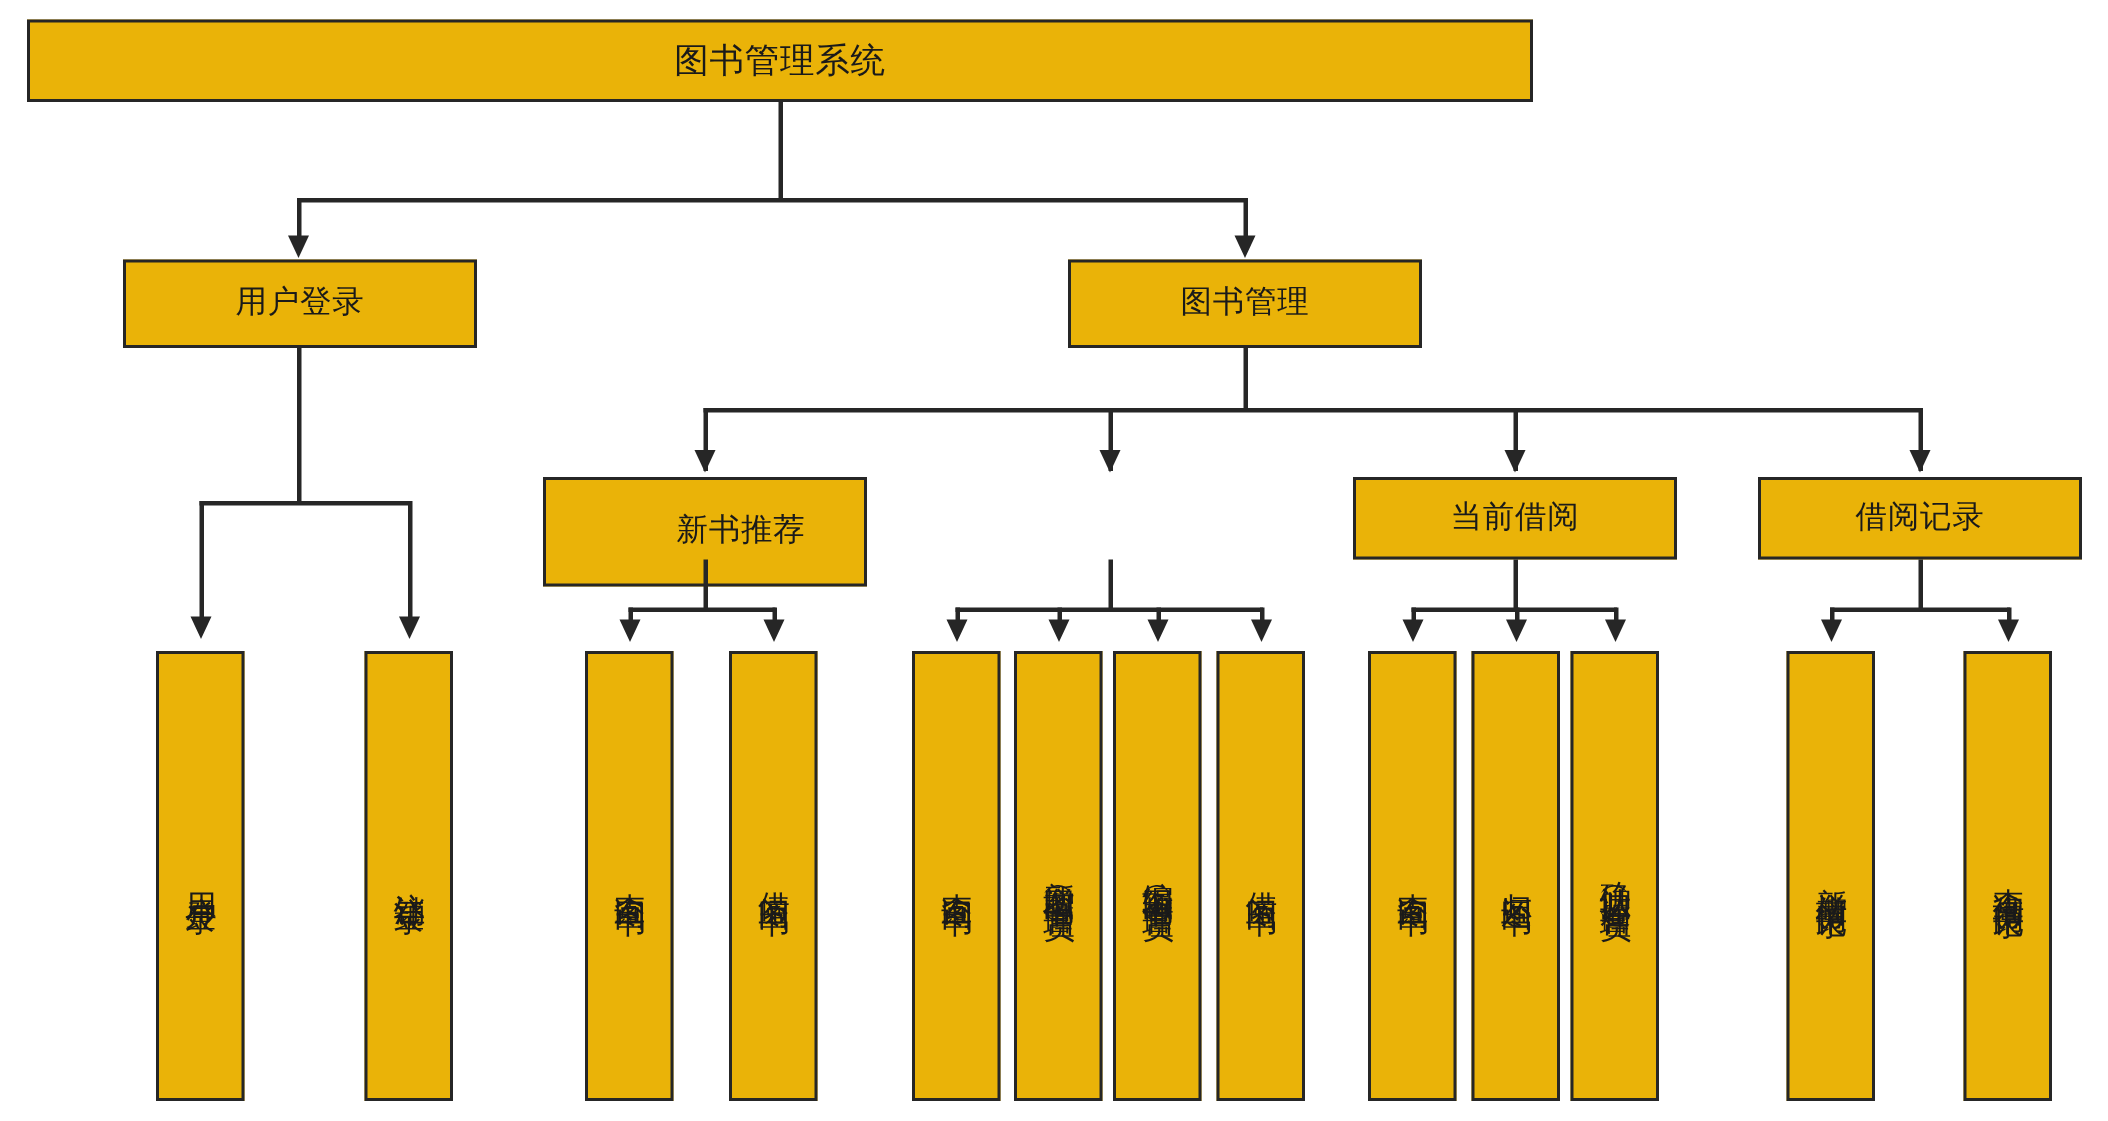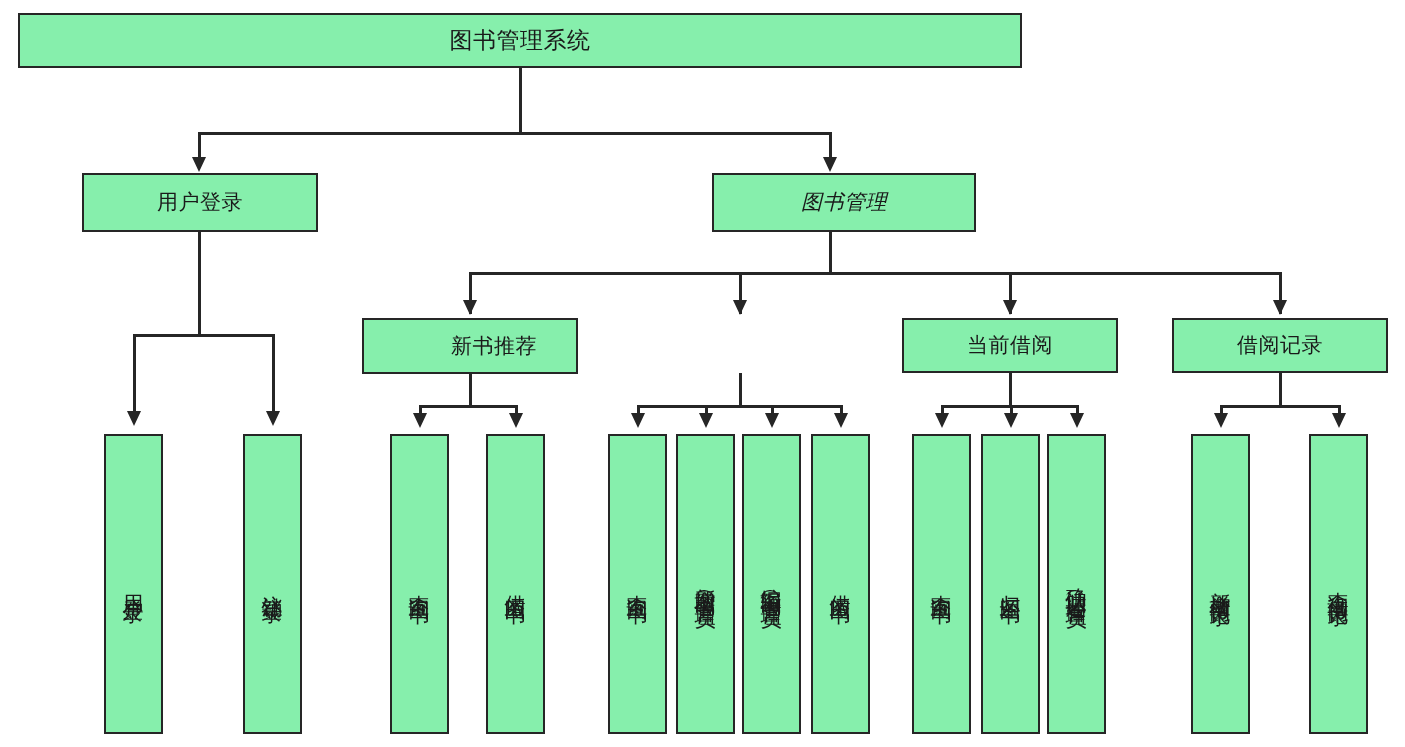--- a/index.html
+++ b/index.html
@@ -22,7 +22,7 @@
   .node {
     position: absolute;
     box-sizing: border-box;
-    background: #86efac;
+    background: #eab308;
     border: 2.5px solid #262626;
     display: flex;
     align-items: center;

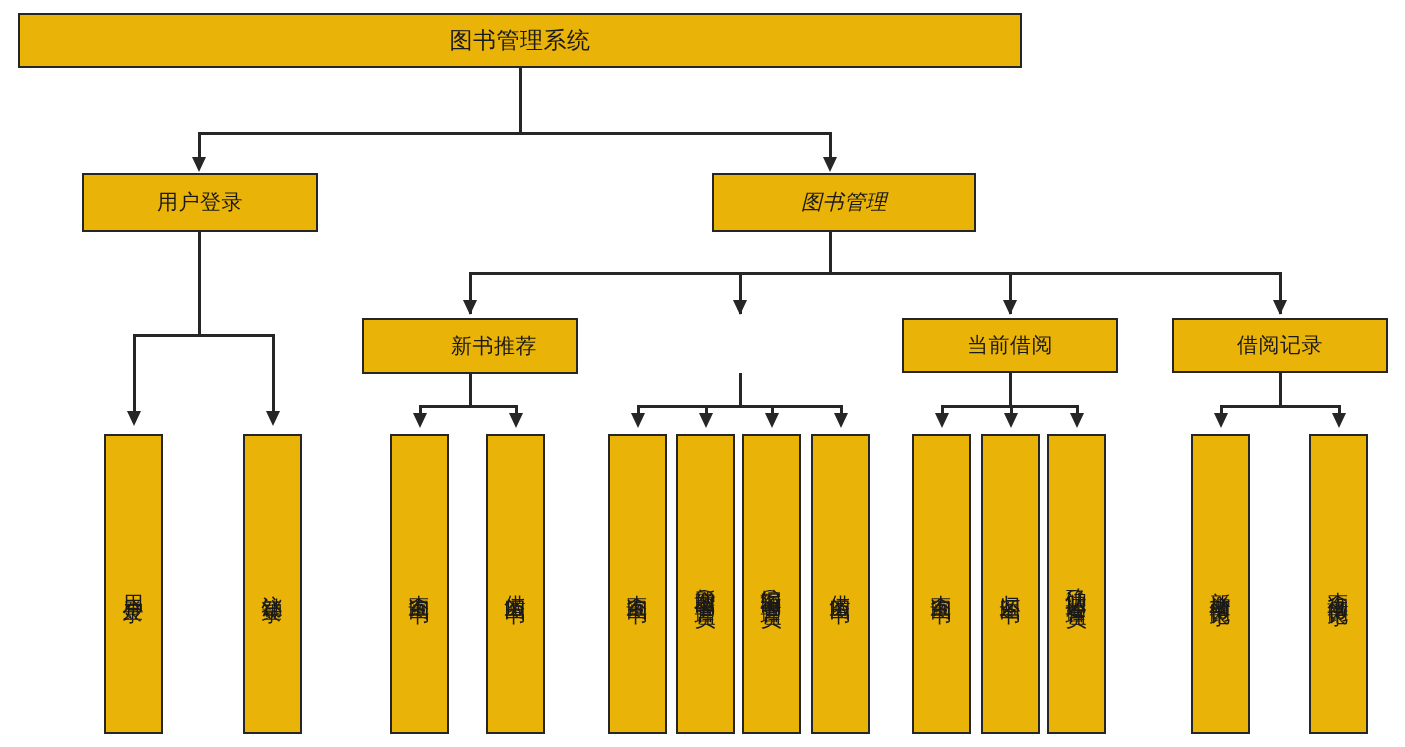--- a/index.html
+++ b/index.html
@@ -104,7 +104,7 @@
     <span class="cap">用户登录</span>
   </div>
 
-  <div class="node lvl2" style="left:712px; top:173px; width:264px; height:59px;font-style:italic;">
+  <div class="node lvl2" style="left:712px; top:173px; width:236px; height:59px;">
     <span class="cap">图书管理</span>
   </div>
 

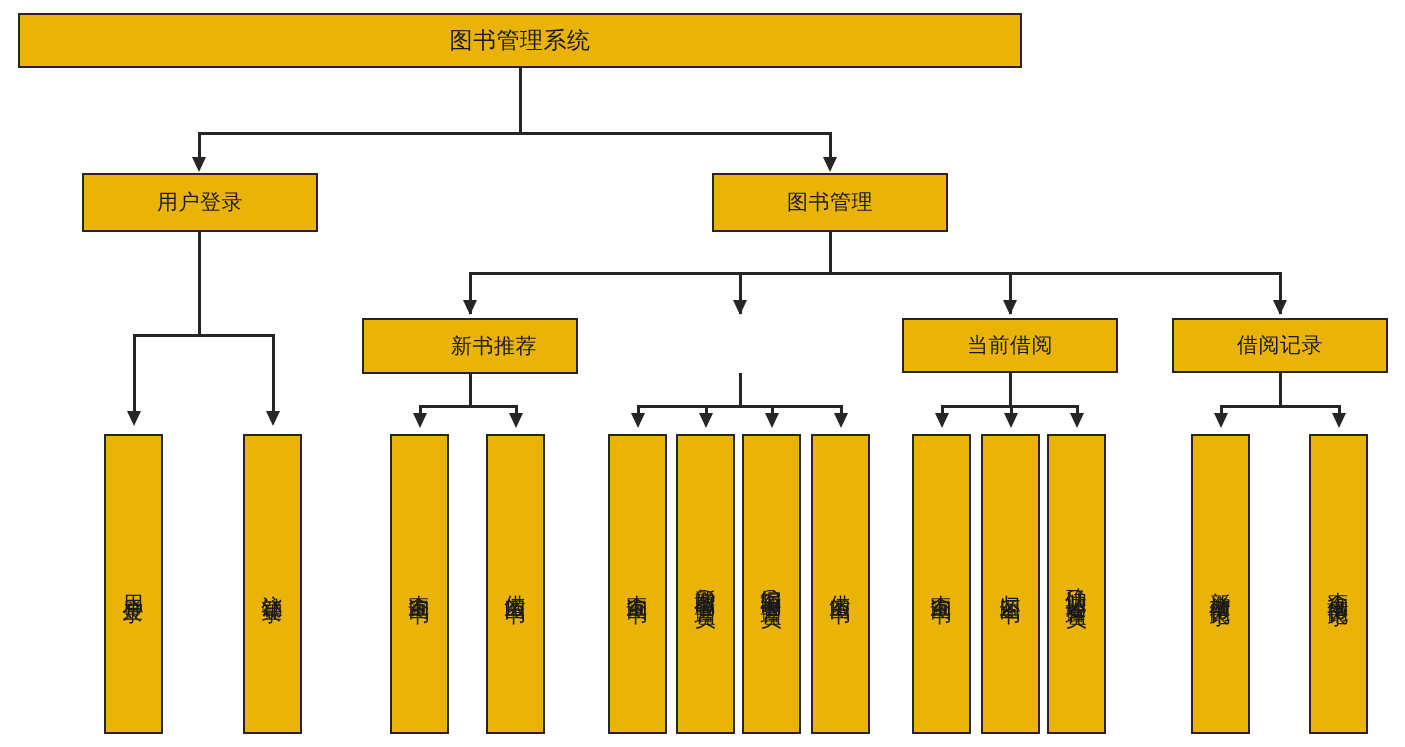--- a/index.html
+++ b/index.html
@@ -126,7 +126,7 @@
   <div class="edge v" style="left:1279px; top:272px; height:42px;"></div>
   <div class="arrow" style="left:1273px; top:300px;"></div>
 
-  <div class="node lvl3" style="left:362px; top:318px; width:216px; height:56px;padding-left:48px;">
+  <div class="node lvl3" style="left:362px; top:318px; width:216px; height:73px;padding-left:48px;">
     <span class="cap">新书推荐</span>
   </div>
   <div class="node lvl3" style="left:1172px; top:318px; width:216px; height:55px;">

